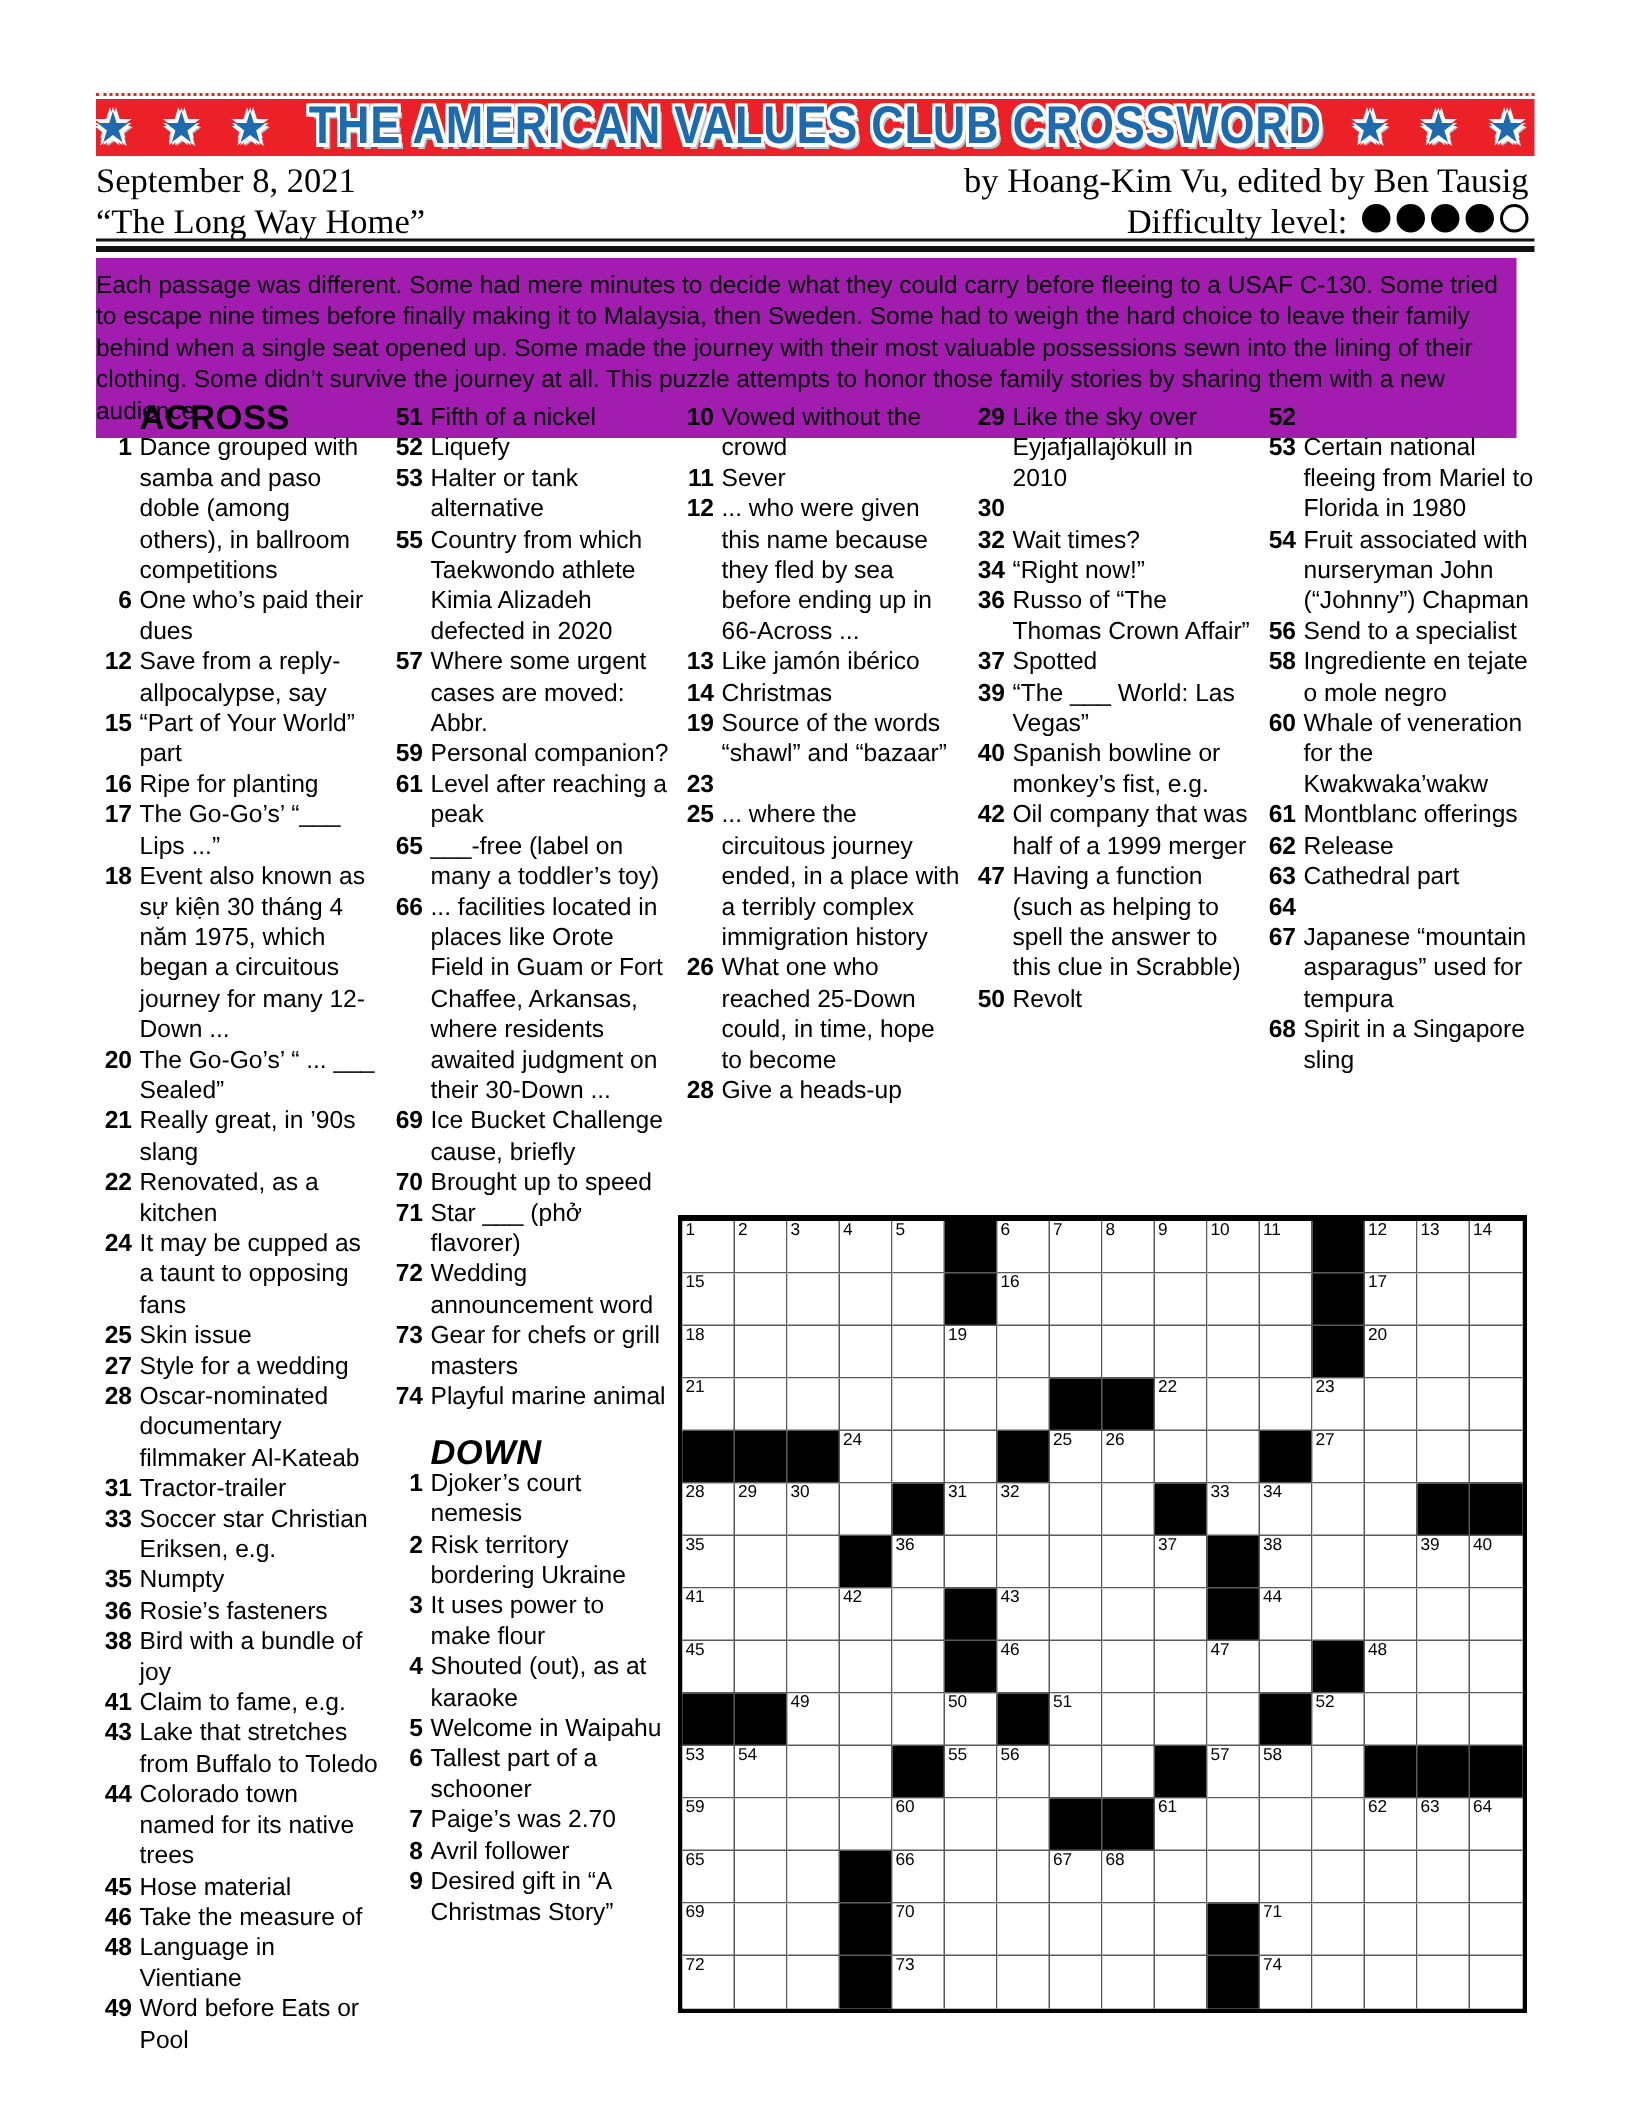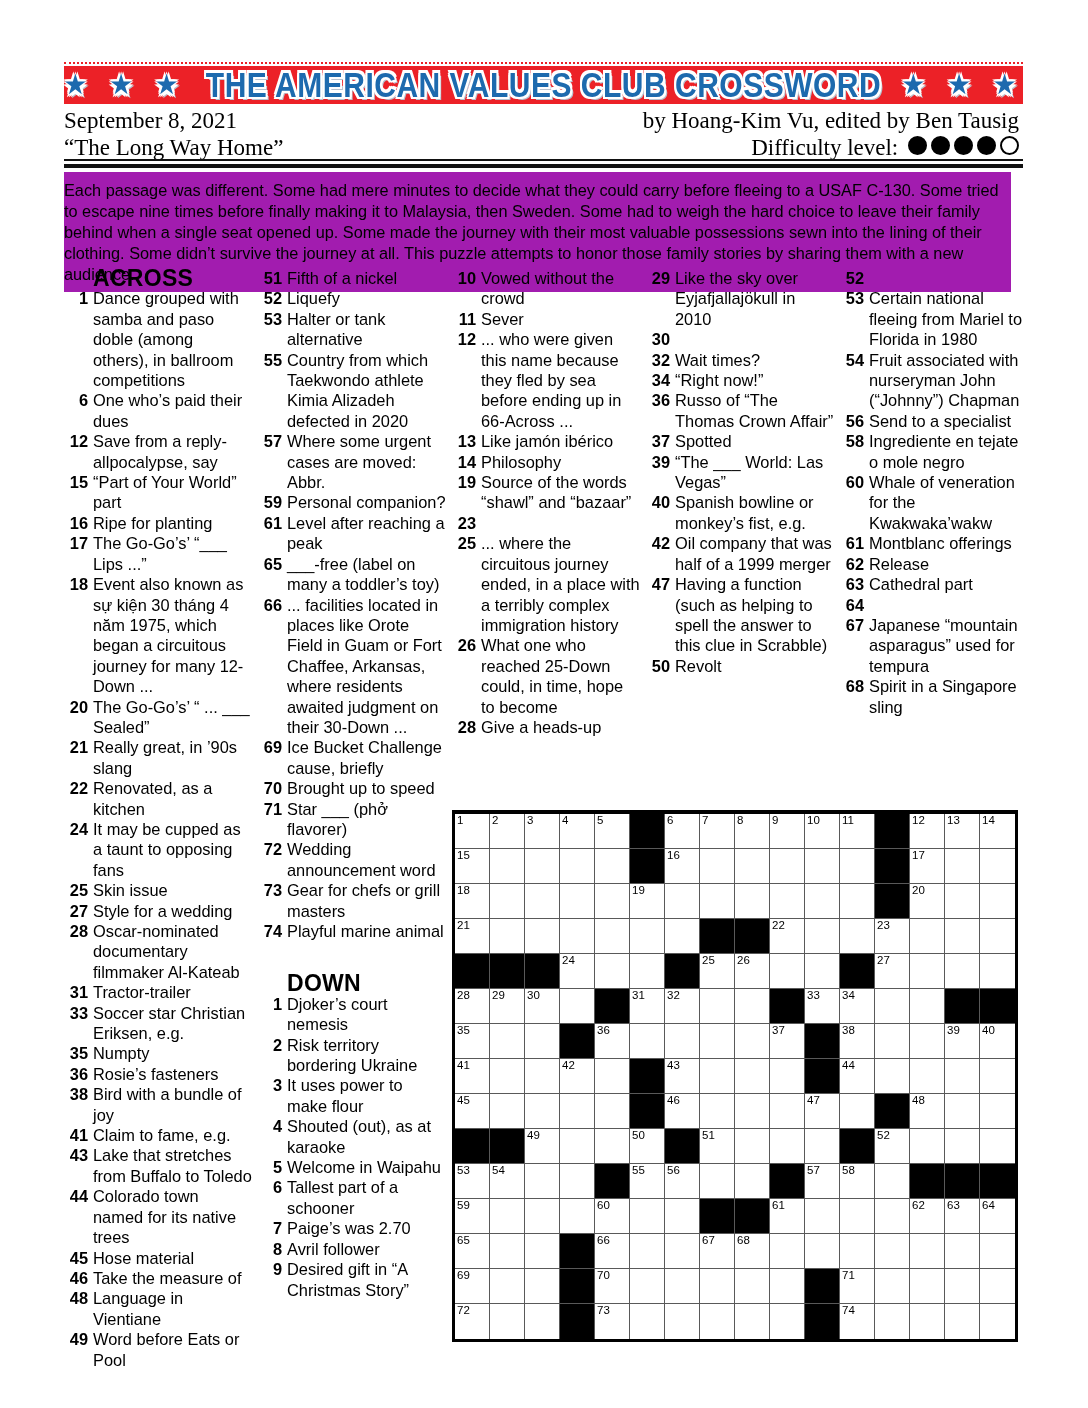--- a/index.html
+++ b/index.html
@@ -300,7 +300,7 @@
     </div>
     <div class="clue">
       <span class="num">14</span>
-      <span class="txt">Philosophy</span>
+      <span class="txt">Christmas</span>
     </div>
     <div class="clue">
       <span class="num">19</span>

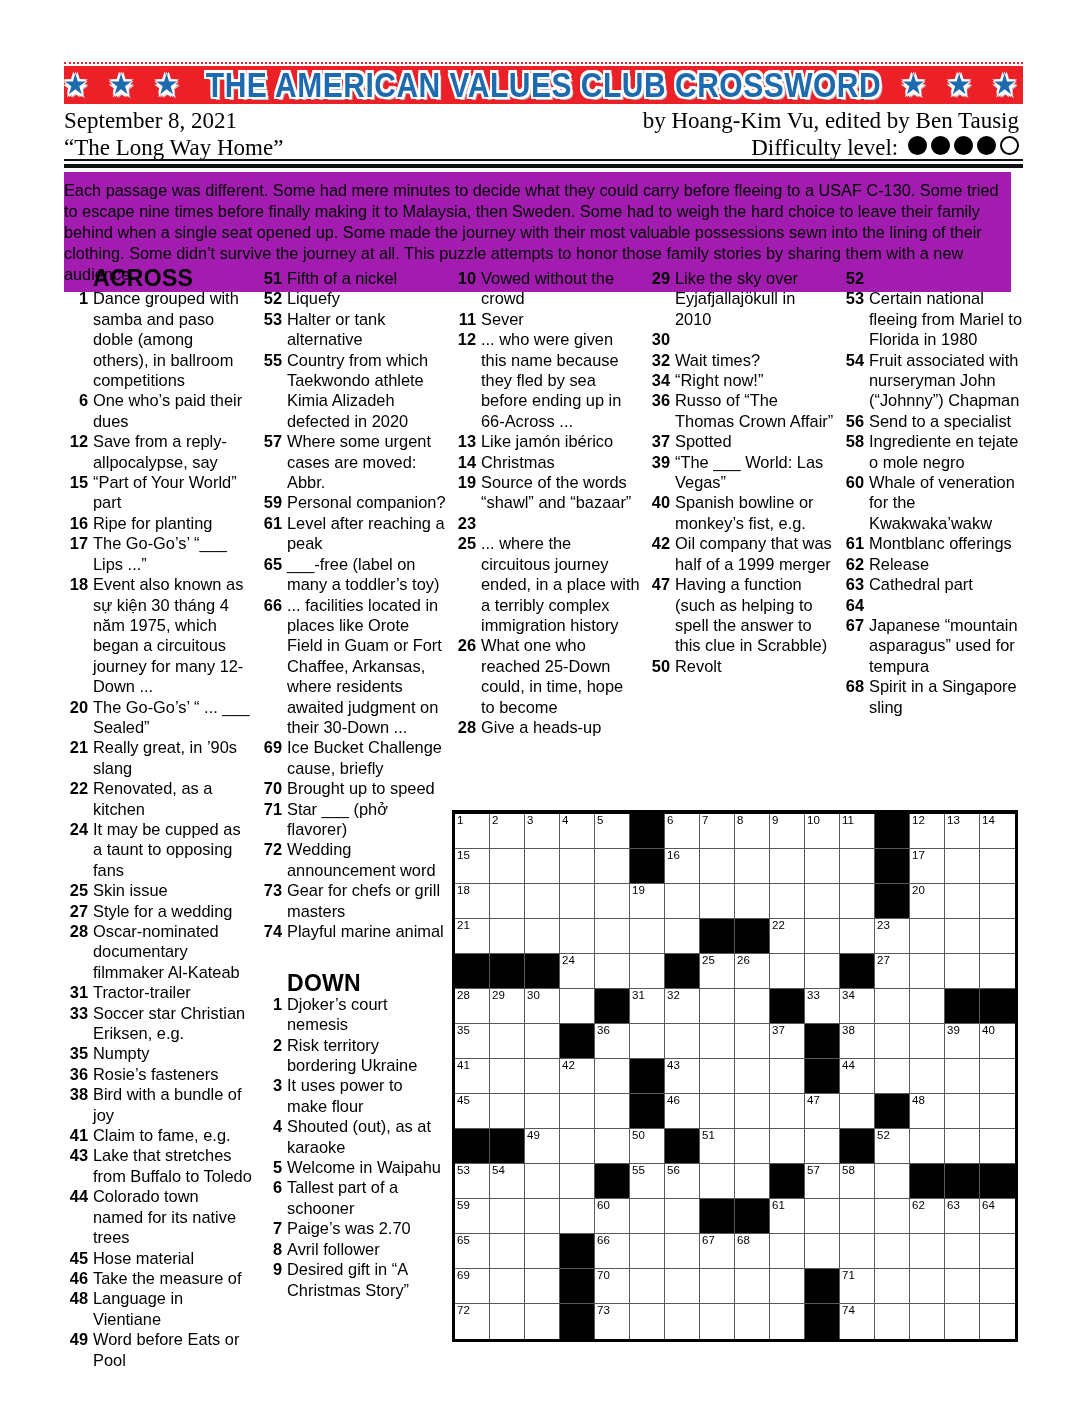--- a/index.html
+++ b/index.html
@@ -32,7 +32,7 @@
   .col{position:absolute;top:268px;width:188px;font-size:16.4px;line-height:20.4px;}
   .col0{left:64px;} .col1{left:258px;} .col2{left:452px;} .col3{left:646px;} .col4{left:840px;}
   .list-header{font-weight:bold;font-size:23px;margin-left:29px;letter-spacing:.3px;}
-  .list-header.gap{margin-top:32px;}
+  .list-header.gap{margin-top:17px;font-style:italic;}
   .clue{display:flex;}
   .clue .num{flex:0 0 24px;text-align:right;padding-right:5px;font-weight:bold;}
   .clue .txt{flex:1;}

